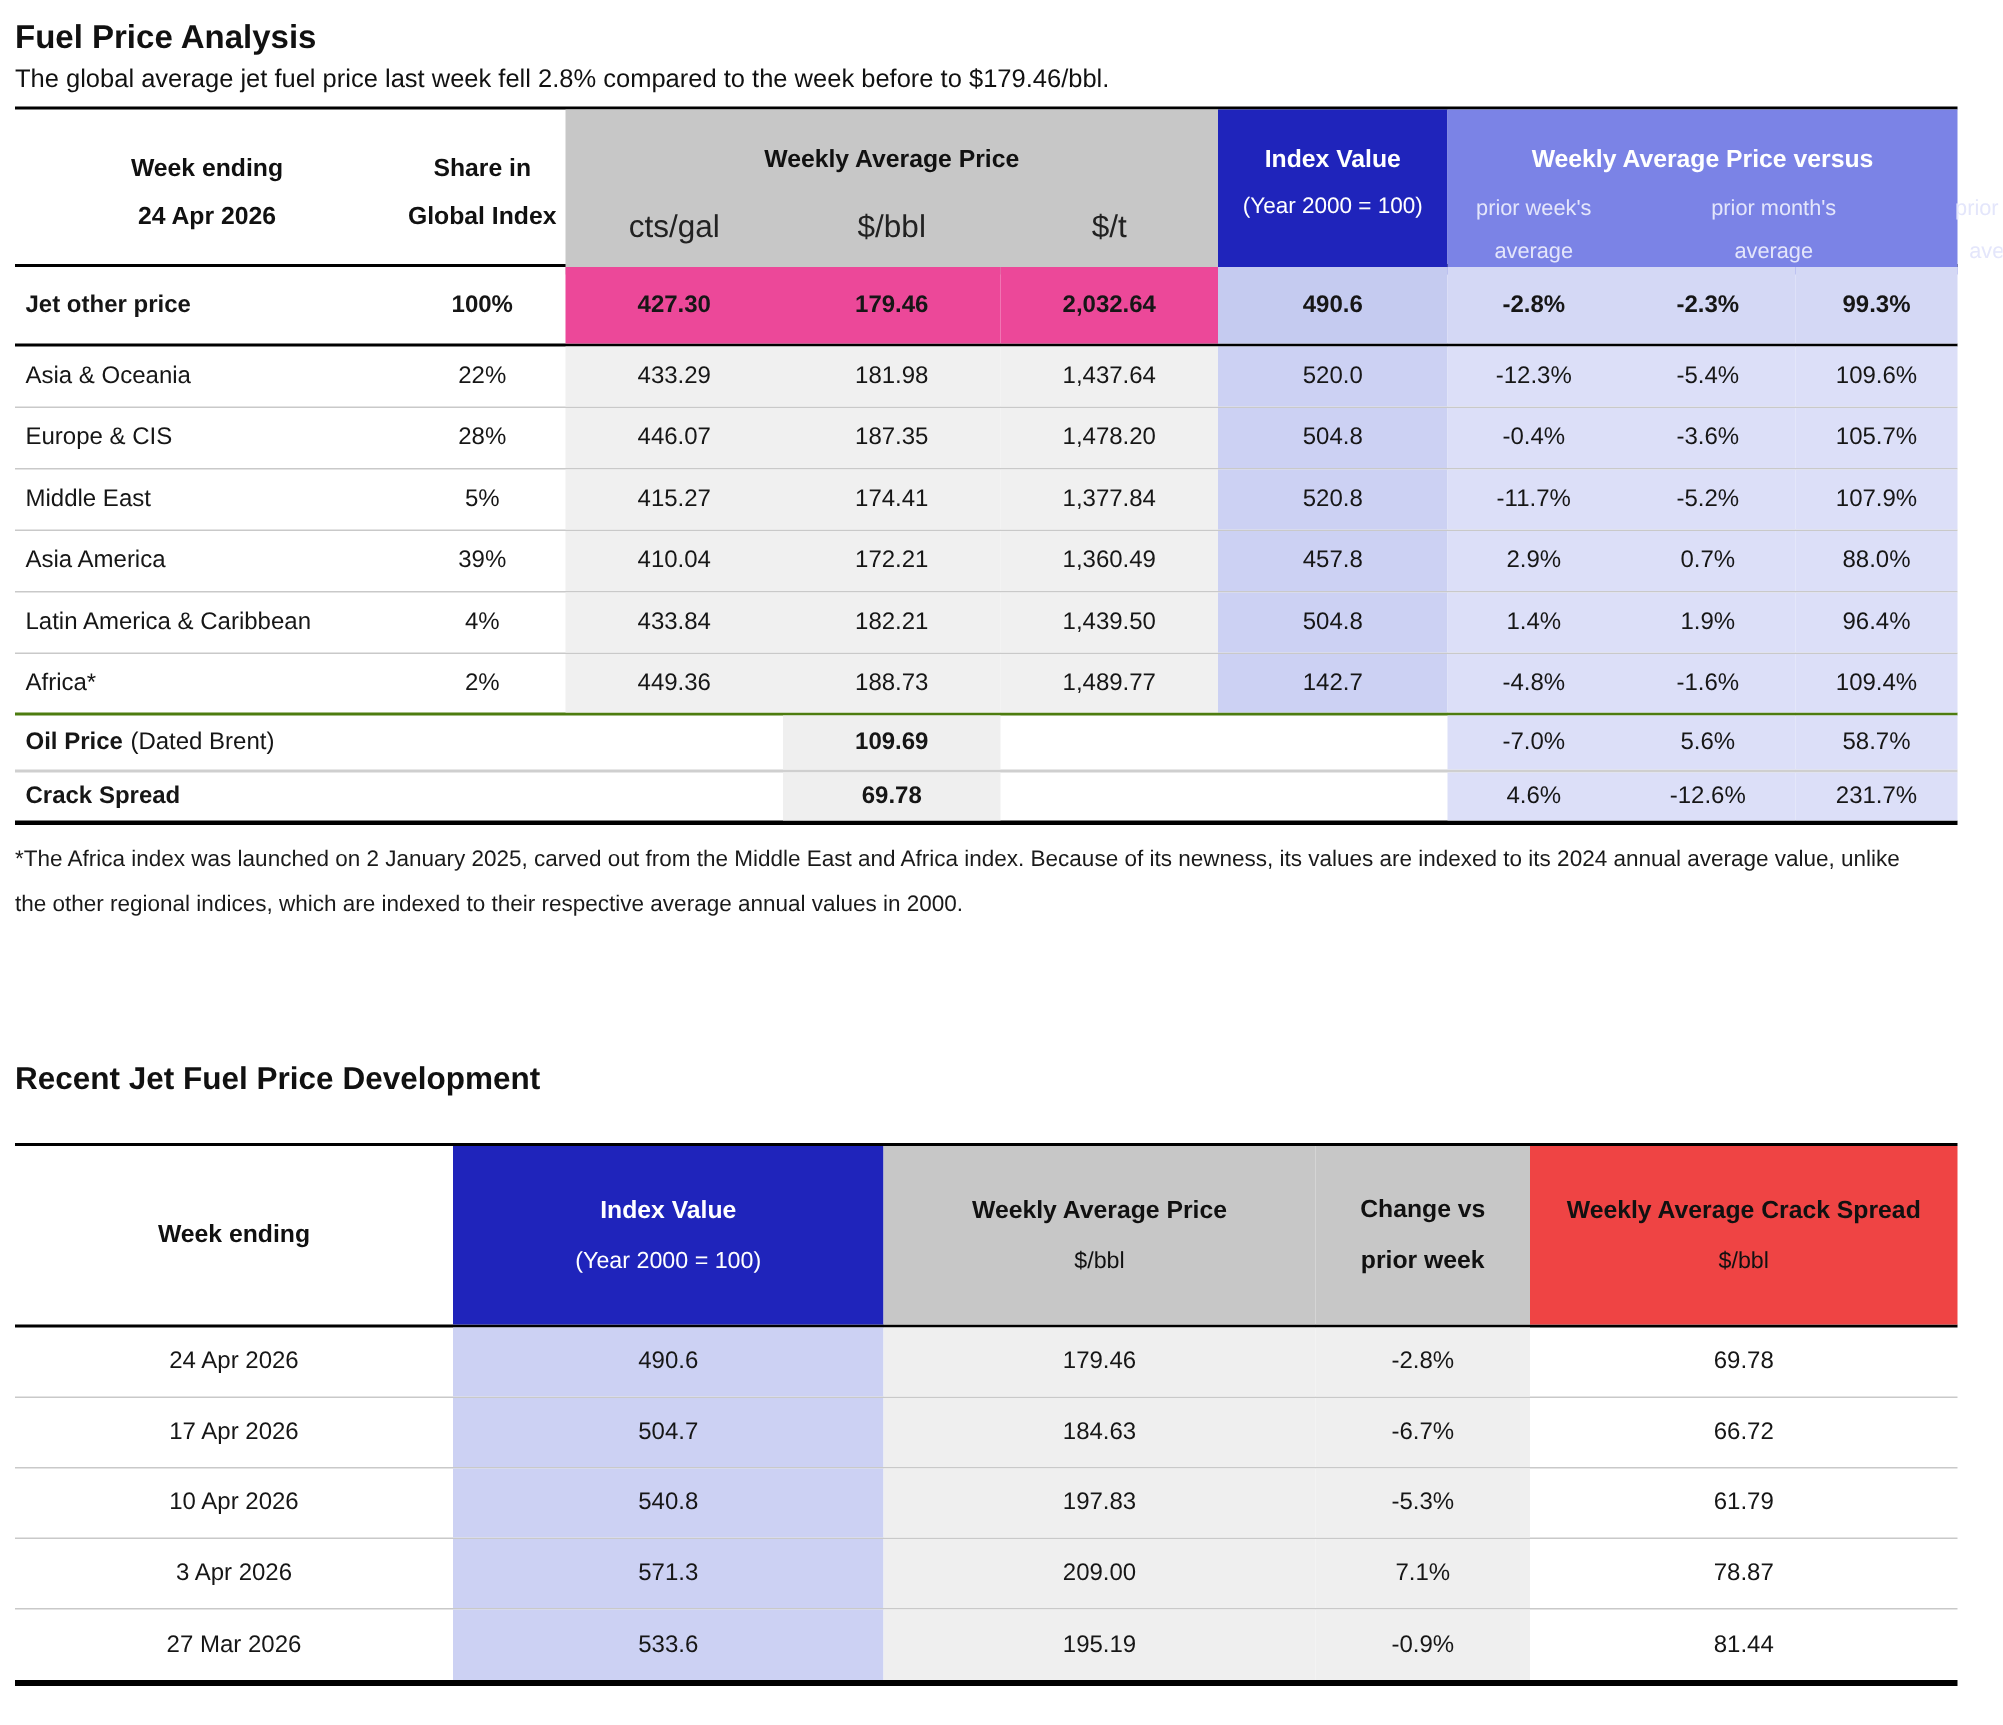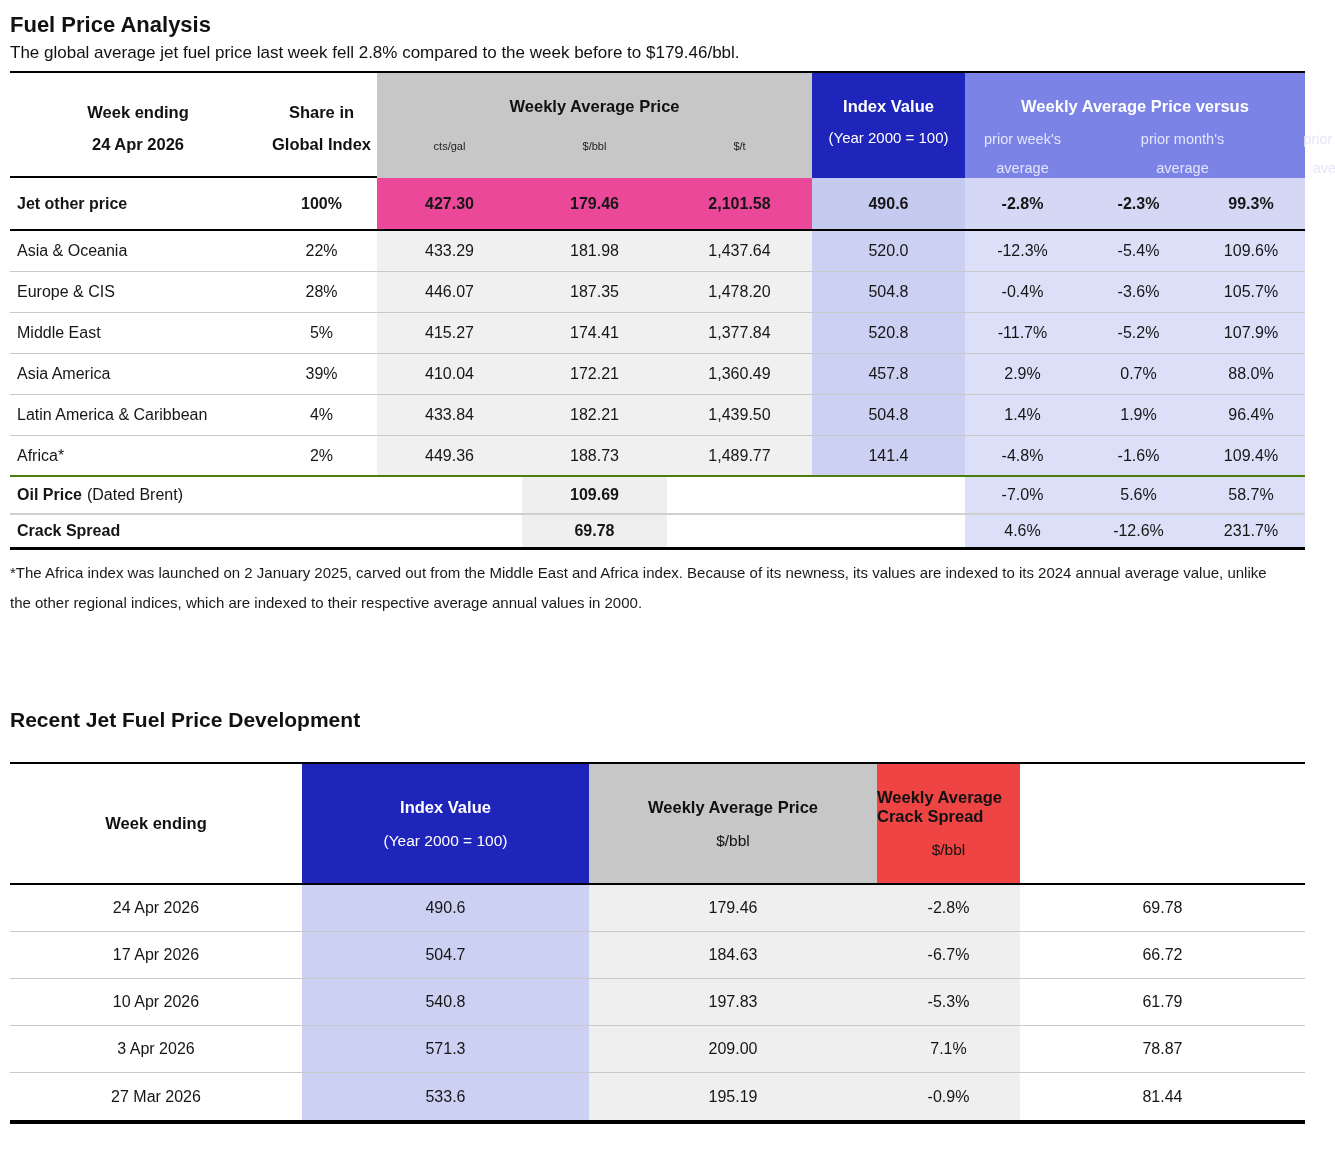--- a/index.html
+++ b/index.html
@@ -31,7 +31,7 @@
   }
   .h-price { background:#c7c7c7; display:flex; flex-direction:column; padding-top:24px; }
   .hp-title { text-align:center; font-weight:700; font-size:16.5px; color:#111; }
-  .hp-units { display:grid; grid-template-columns:145px 145px 145px; margin-top:24px; font-size:11px; color:#222; }
+  .hp-units { display:grid; grid-template-columns:145px 145px 145px; margin-top:24px; font-size:21px; color:#222; }
   .hp-units div { text-align:center; }
   .h-index { background:#1f24bb; color:#fff; display:flex; flex-direction:column; padding-top:24px; }
   .hi-1 { text-align:center; font-weight:700; font-size:16.5px; }

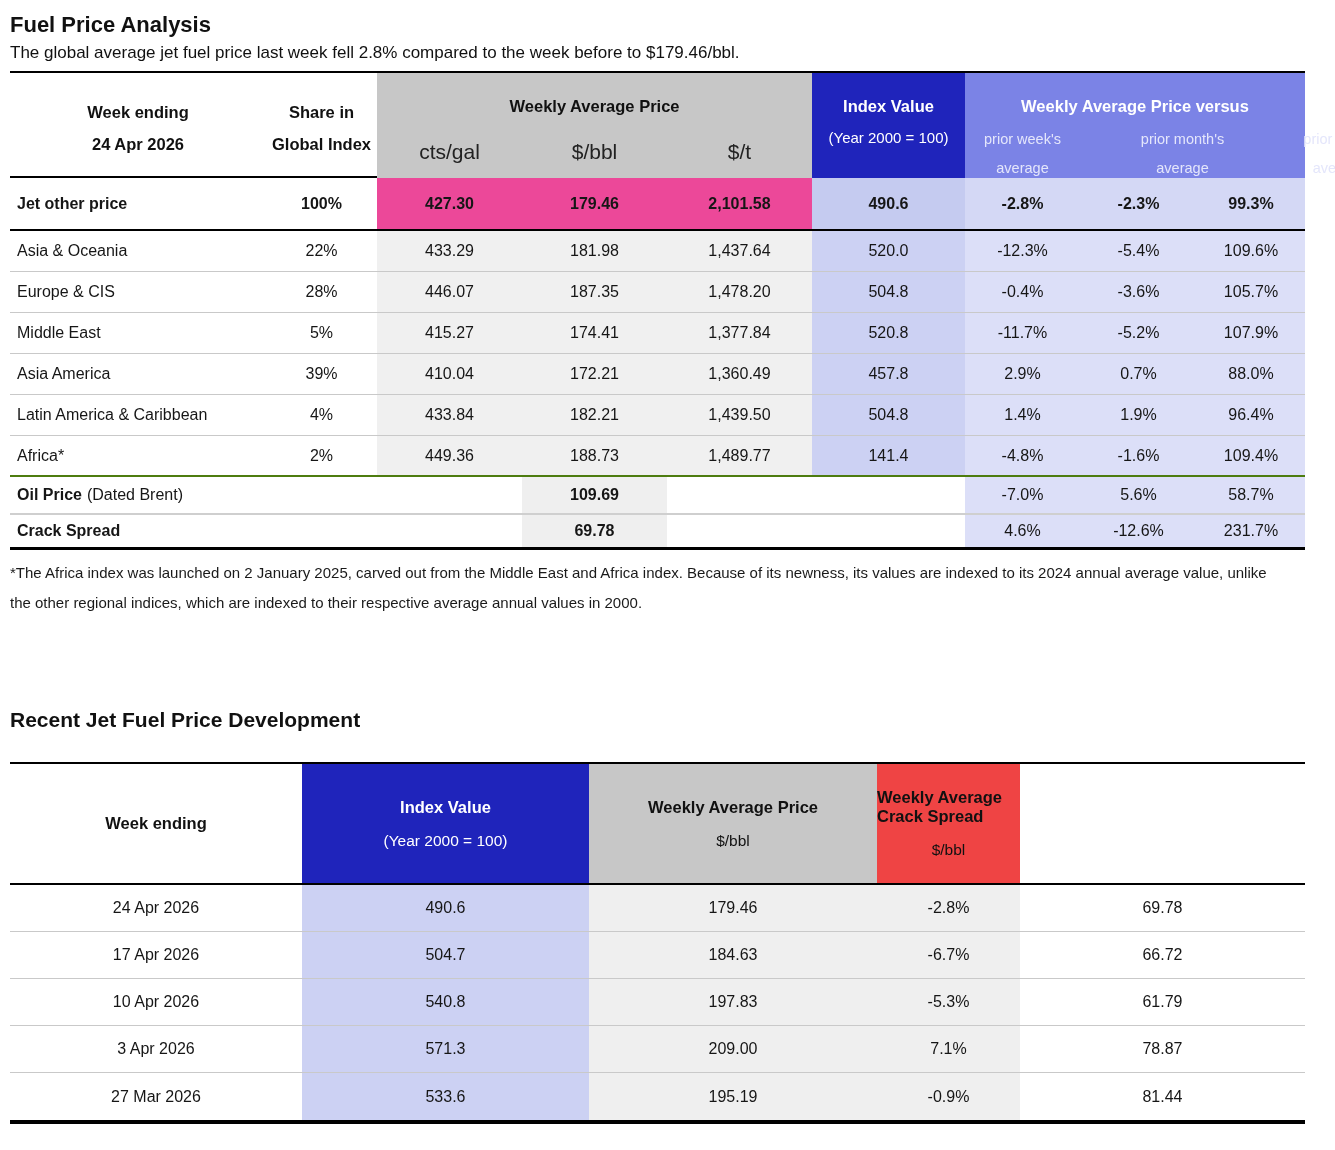--- a/index.html
+++ b/index.html
@@ -151,7 +151,7 @@
       <div class="cell">100%</div>
       <div class="cell c-gray">427.30</div>
       <div class="cell c-gray">179.46</div>
-      <div class="cell c-gray">2,101.58</div>
+      <div class="cell c-gray">2,032.64</div>
       <div class="cell c-index">490.6</div>
       <div class="cell c-vs">-2.8%</div>
       <div class="cell c-vs">-2.3%</div>

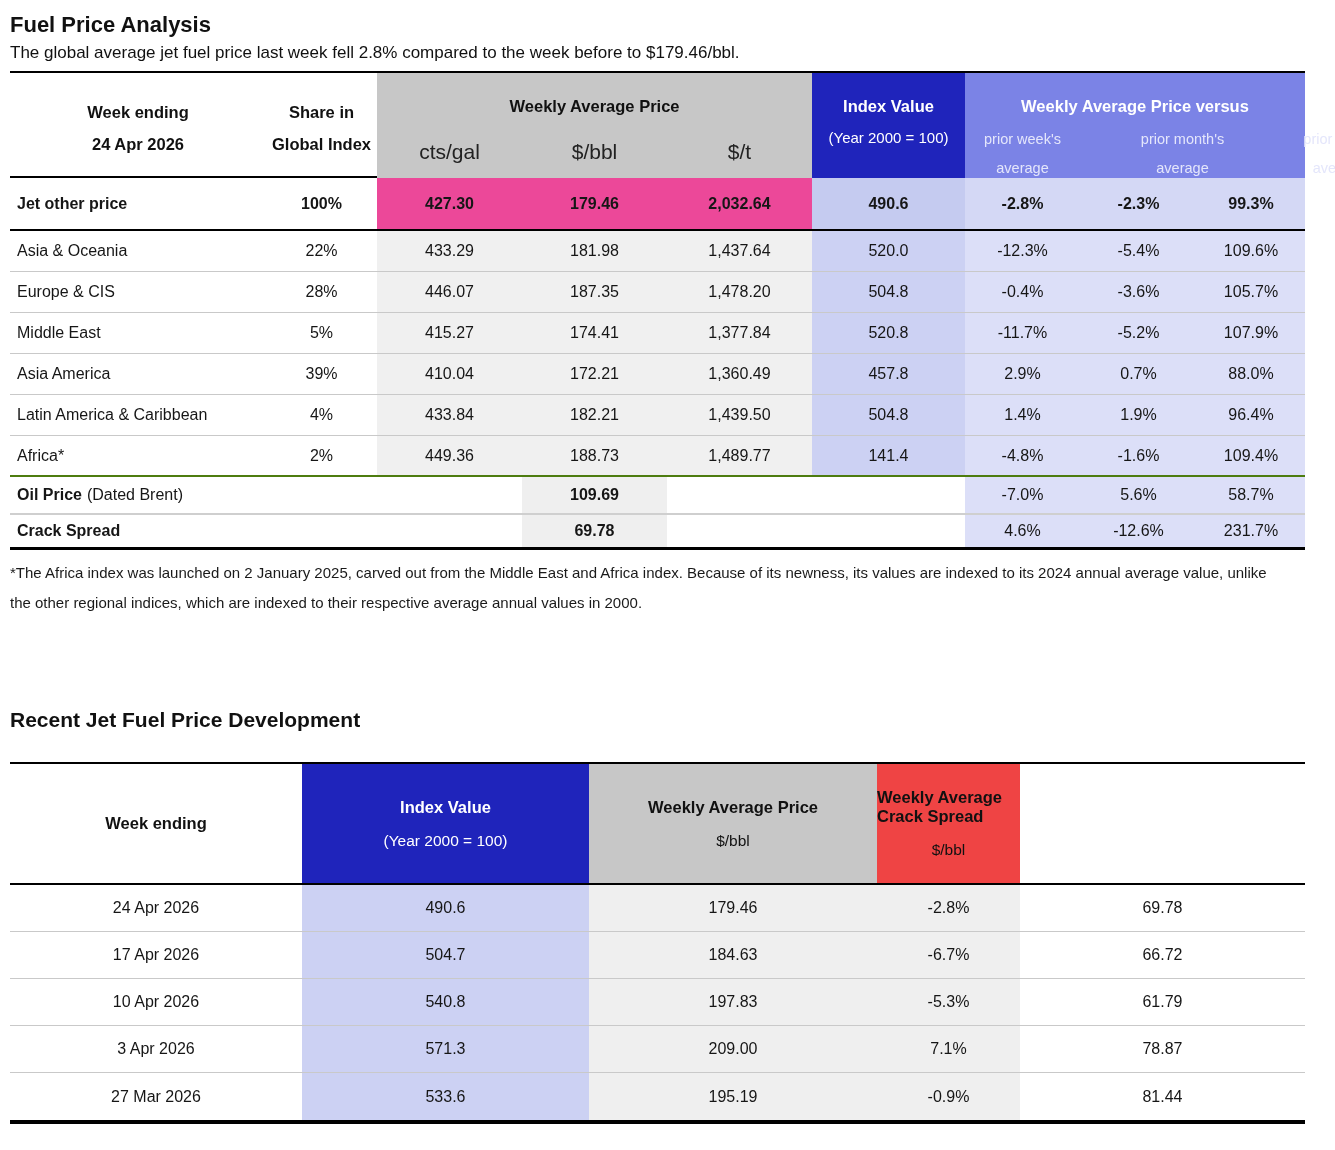--- a/index.html
+++ b/index.html
@@ -224,7 +224,7 @@
       <div class="cell c-gray">449.36</div>
       <div class="cell c-gray">188.73</div>
       <div class="cell c-gray">1,489.77</div>
-      <div class="cell c-index">141.4</div>
+      <div class="cell c-index">142.7</div>
       <div class="cell c-vs">-4.8%</div>
       <div class="cell c-vs">-1.6%</div>
       <div class="cell c-vs">109.4%</div>

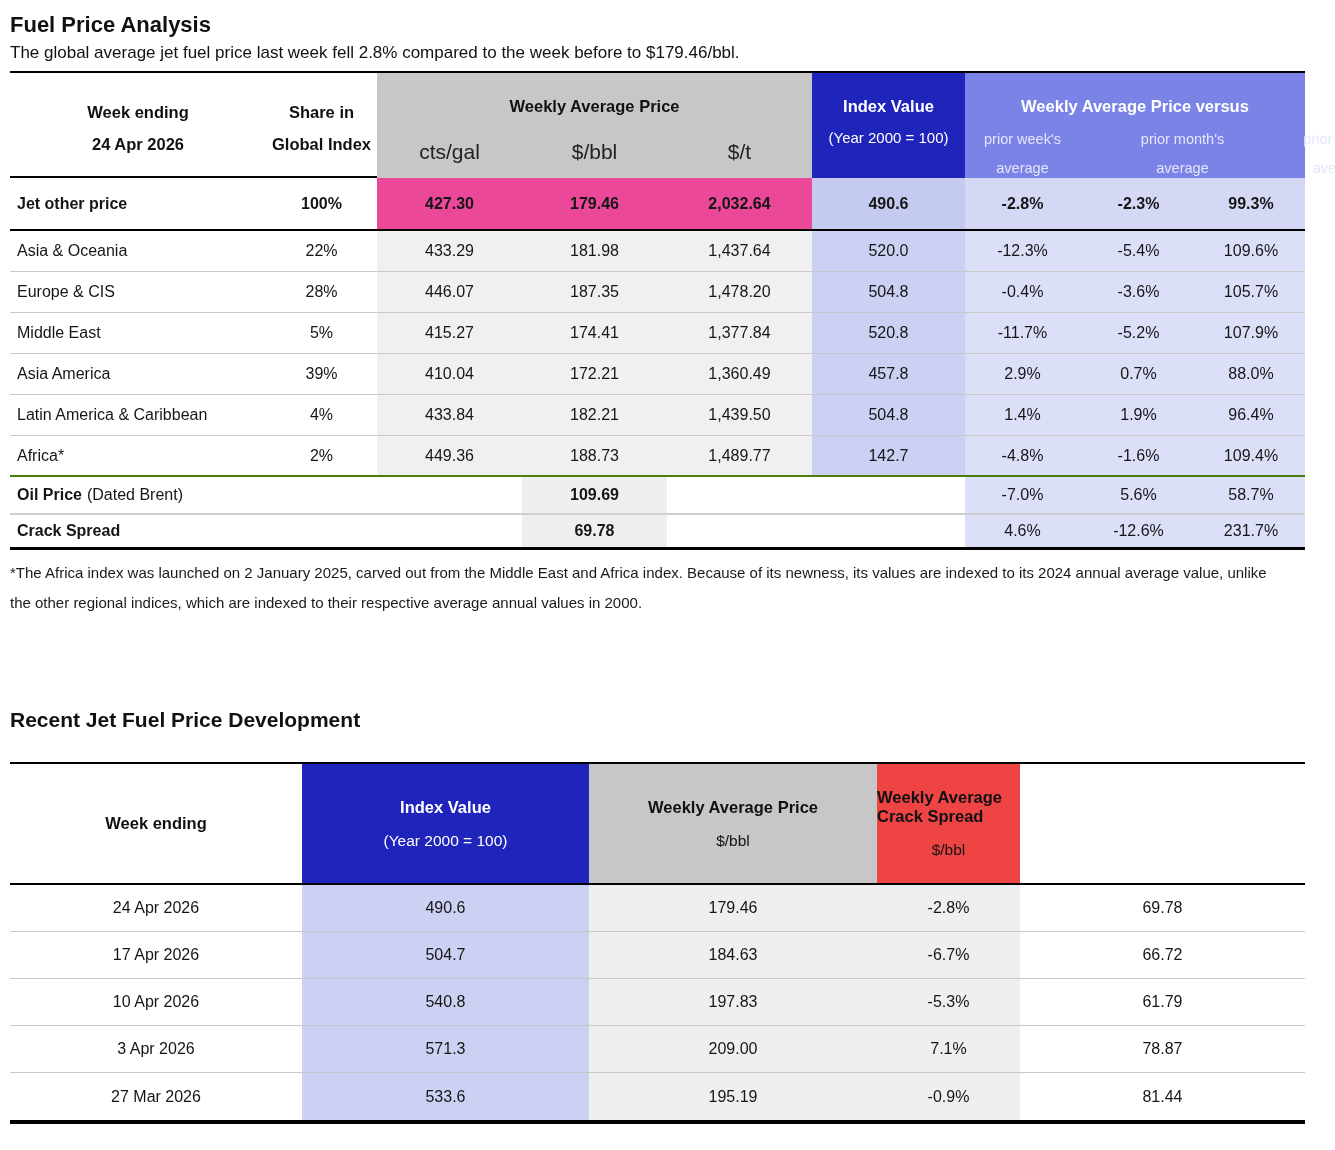--- a/index.html
+++ b/index.html
@@ -277,6 +277,10 @@
         <div class="l1">Weekly Average Price</div>
         <div class="l2">$/bbl</div>
       </div>
+      <div class="h2c h2-change">
+        <div class="l1">Change vs</div>
+        <div class="l2b">prior week</div>
+      </div>
       <div class="h2c h2-crack">
         <div class="l1">Weekly Average Crack Spread</div>
         <div class="l2">$/bbl</div>

